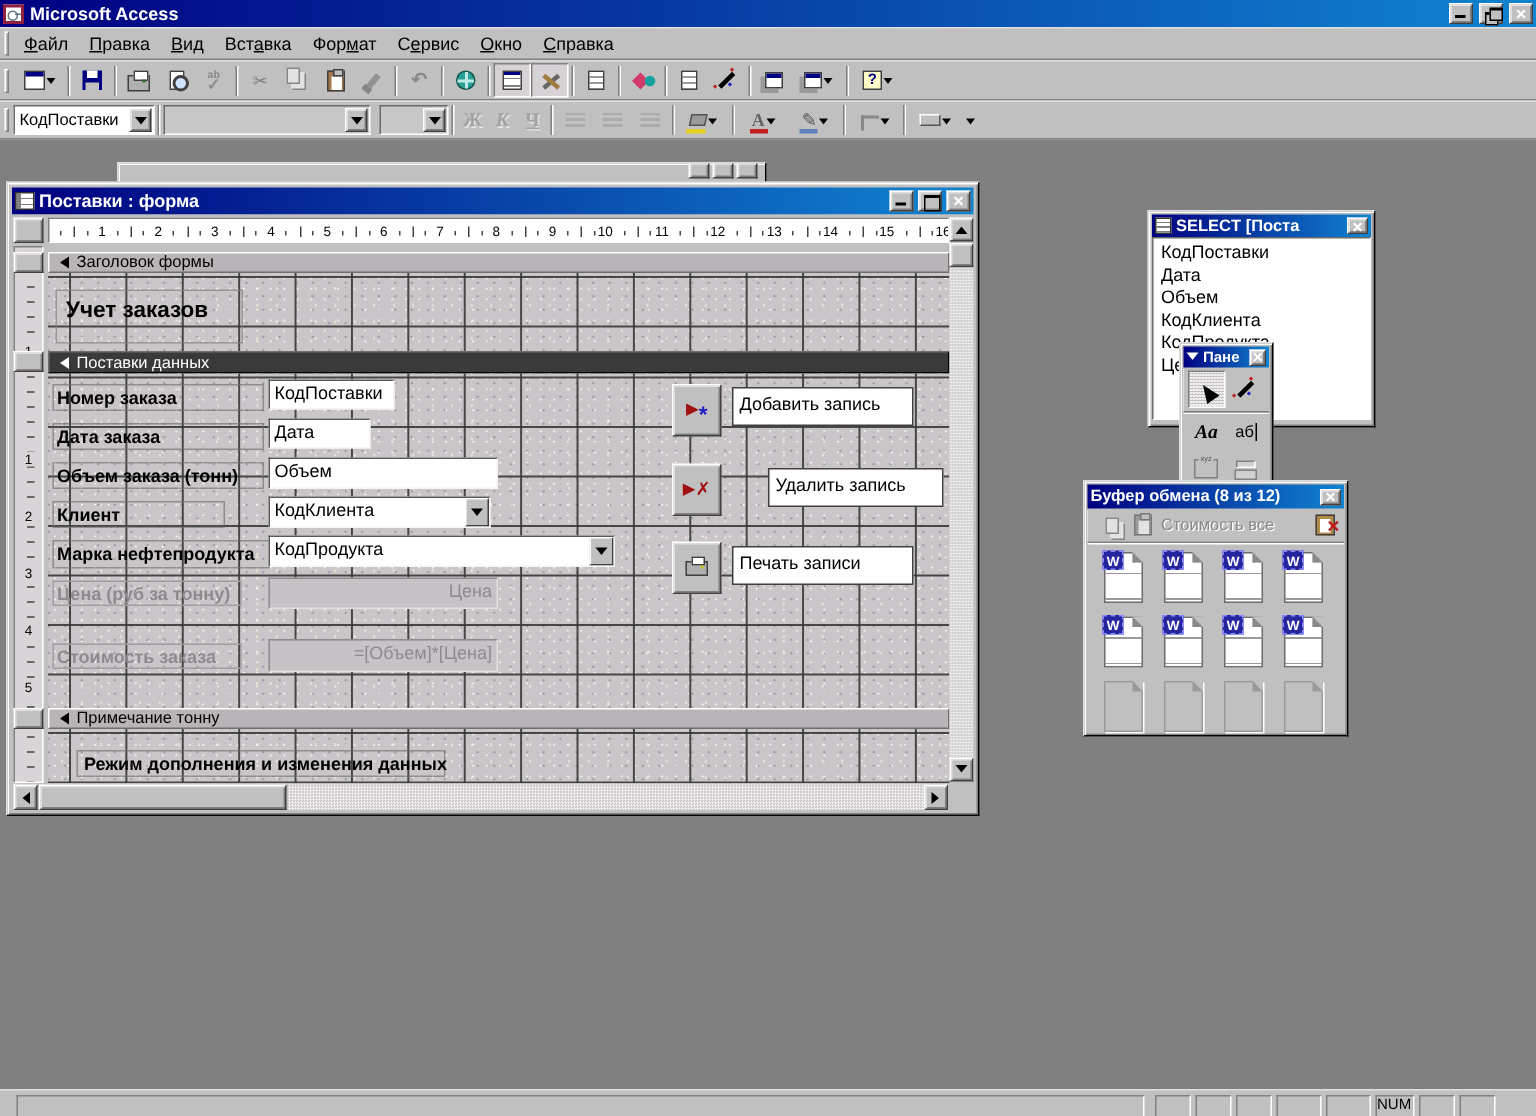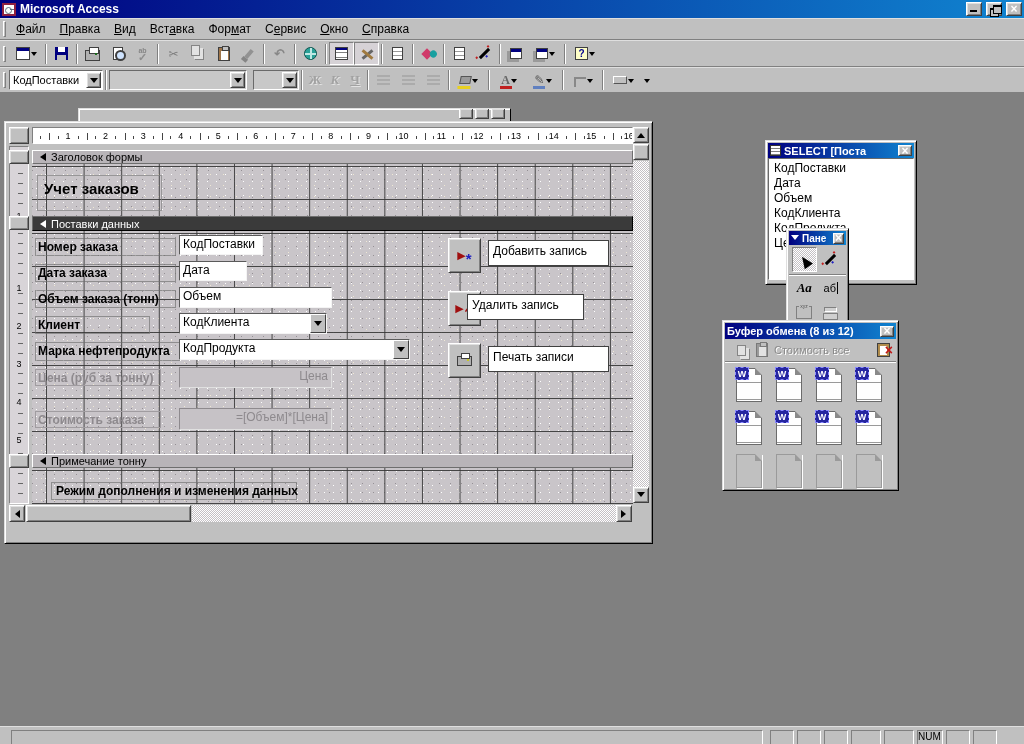--- a/index.html
+++ b/index.html
@@ -371,6 +371,14 @@
 </div>
 
 <div class="abs win" id="formwin">
+  <div class="tbar tgrad">
+    <span class="formico"></span>
+    <span>Поставки : форма</span>
+    <span class="tspace"></span>
+    <span class="wbtn raised g-min"></span>
+    <span class="wbtn raised g-max"></span>
+    <span class="wbtn raised g-x"></span>
+  </div>
   <div id="fclient">
 
     <div class="abs raised corner-box"></div>

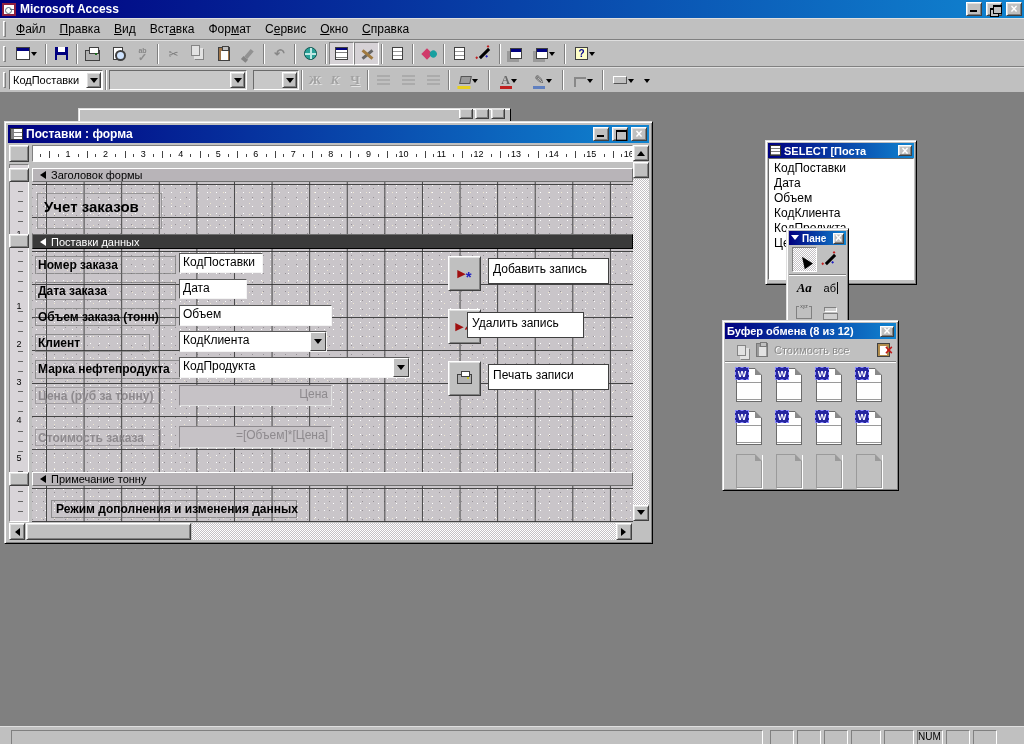--- a/index.html
+++ b/index.html
@@ -496,7 +496,7 @@
       </div>
 
     <div class="btnlabel" style="left:480px;top:115px;width:121px;height:26px">Добавить запись</div>
-    <div class="btnlabel" style="left:459px;top:169px;width:117px;height:26px">Удалить запись</div>
+    <div class="btnlabel" style="left:504px;top:169px;width:117px;height:26px">Удалить запись</div>
     <div class="btnlabel" style="left:480px;top:221px;width:121px;height:26px">Печать записи</div>
 
     <div class="ftrlabel" style="left:43px;top:357px;width:246px;height:18px">Режим дополнения и изменения данных</div>

